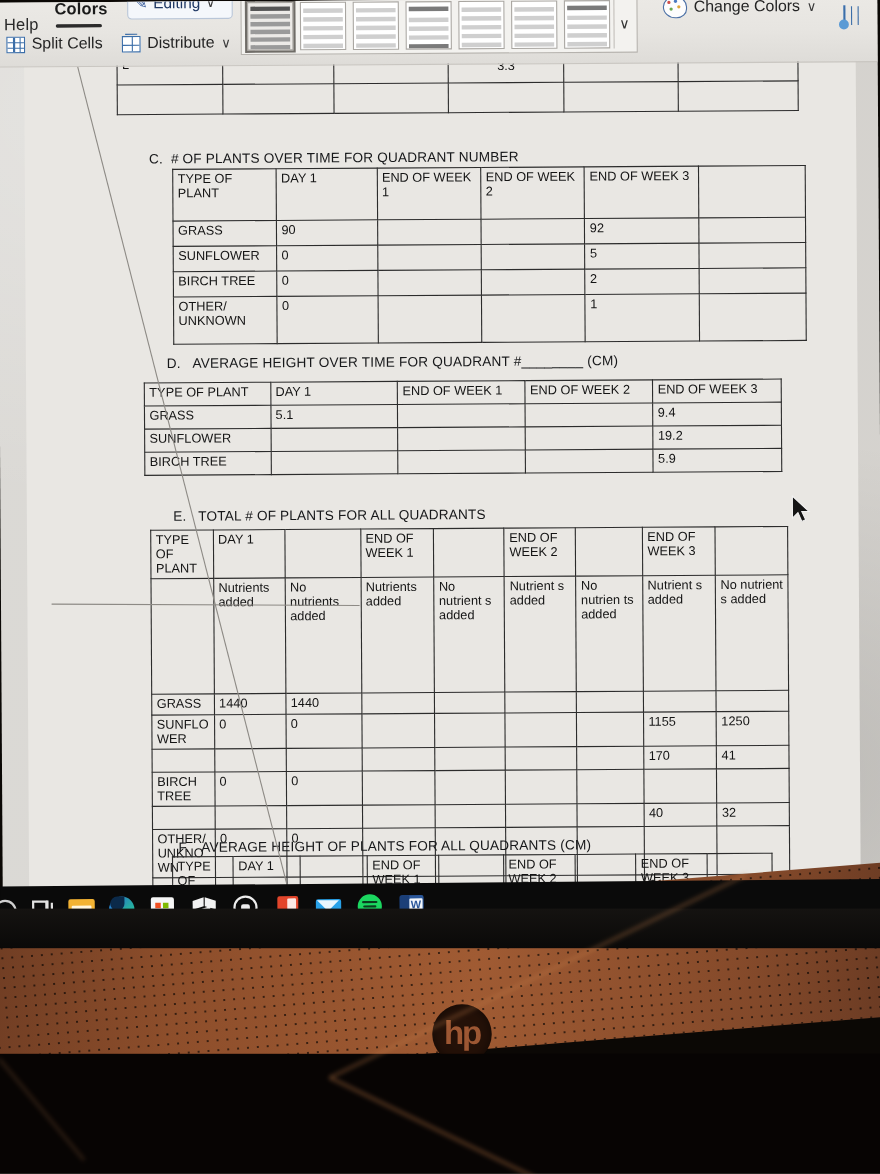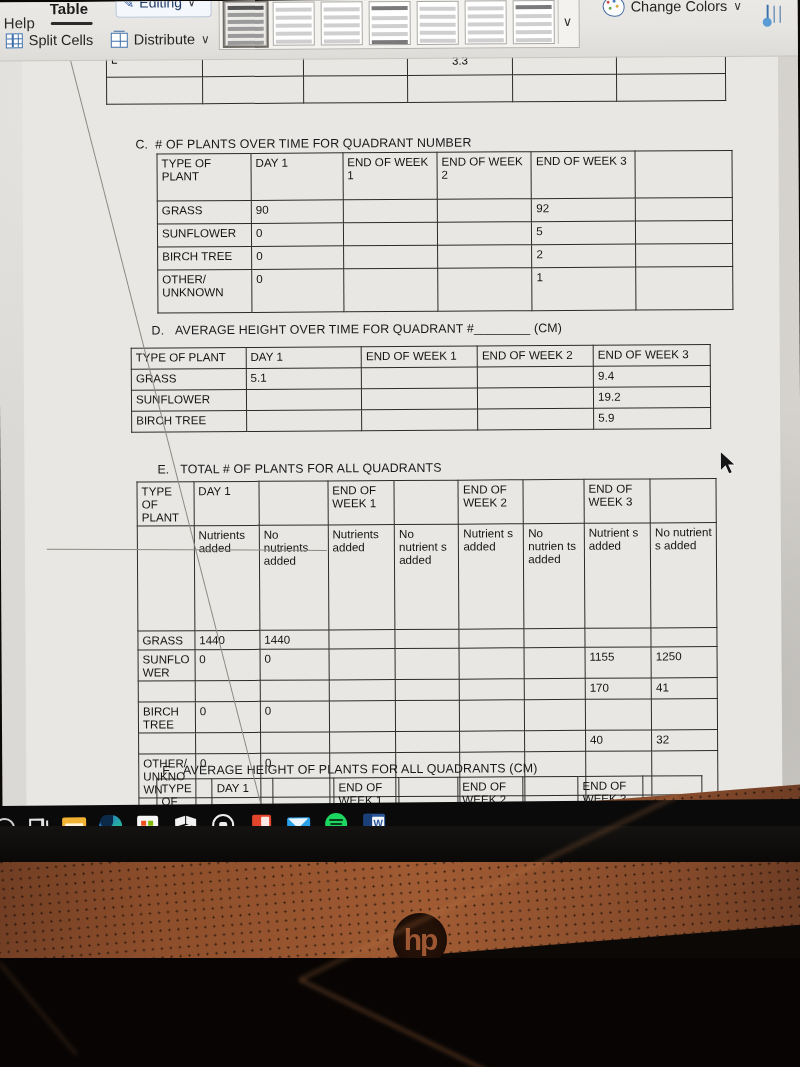--- a/index.html
+++ b/index.html
@@ -181,7 +181,7 @@
 
     <div class="rb-row1">
       <div class="tabitem" style="left:6px;top:14px;">Help</div>
-      <div class="tabitem active" style="left:52px;top:0px;">Table</div>
+      <div class="tabitem active" style="left:52px;top:0px;">Colors</div>
       <div class="tabunder" style="left:53px;top:22px;width:42px;"></div>
 
       <div class="editing-pill">

